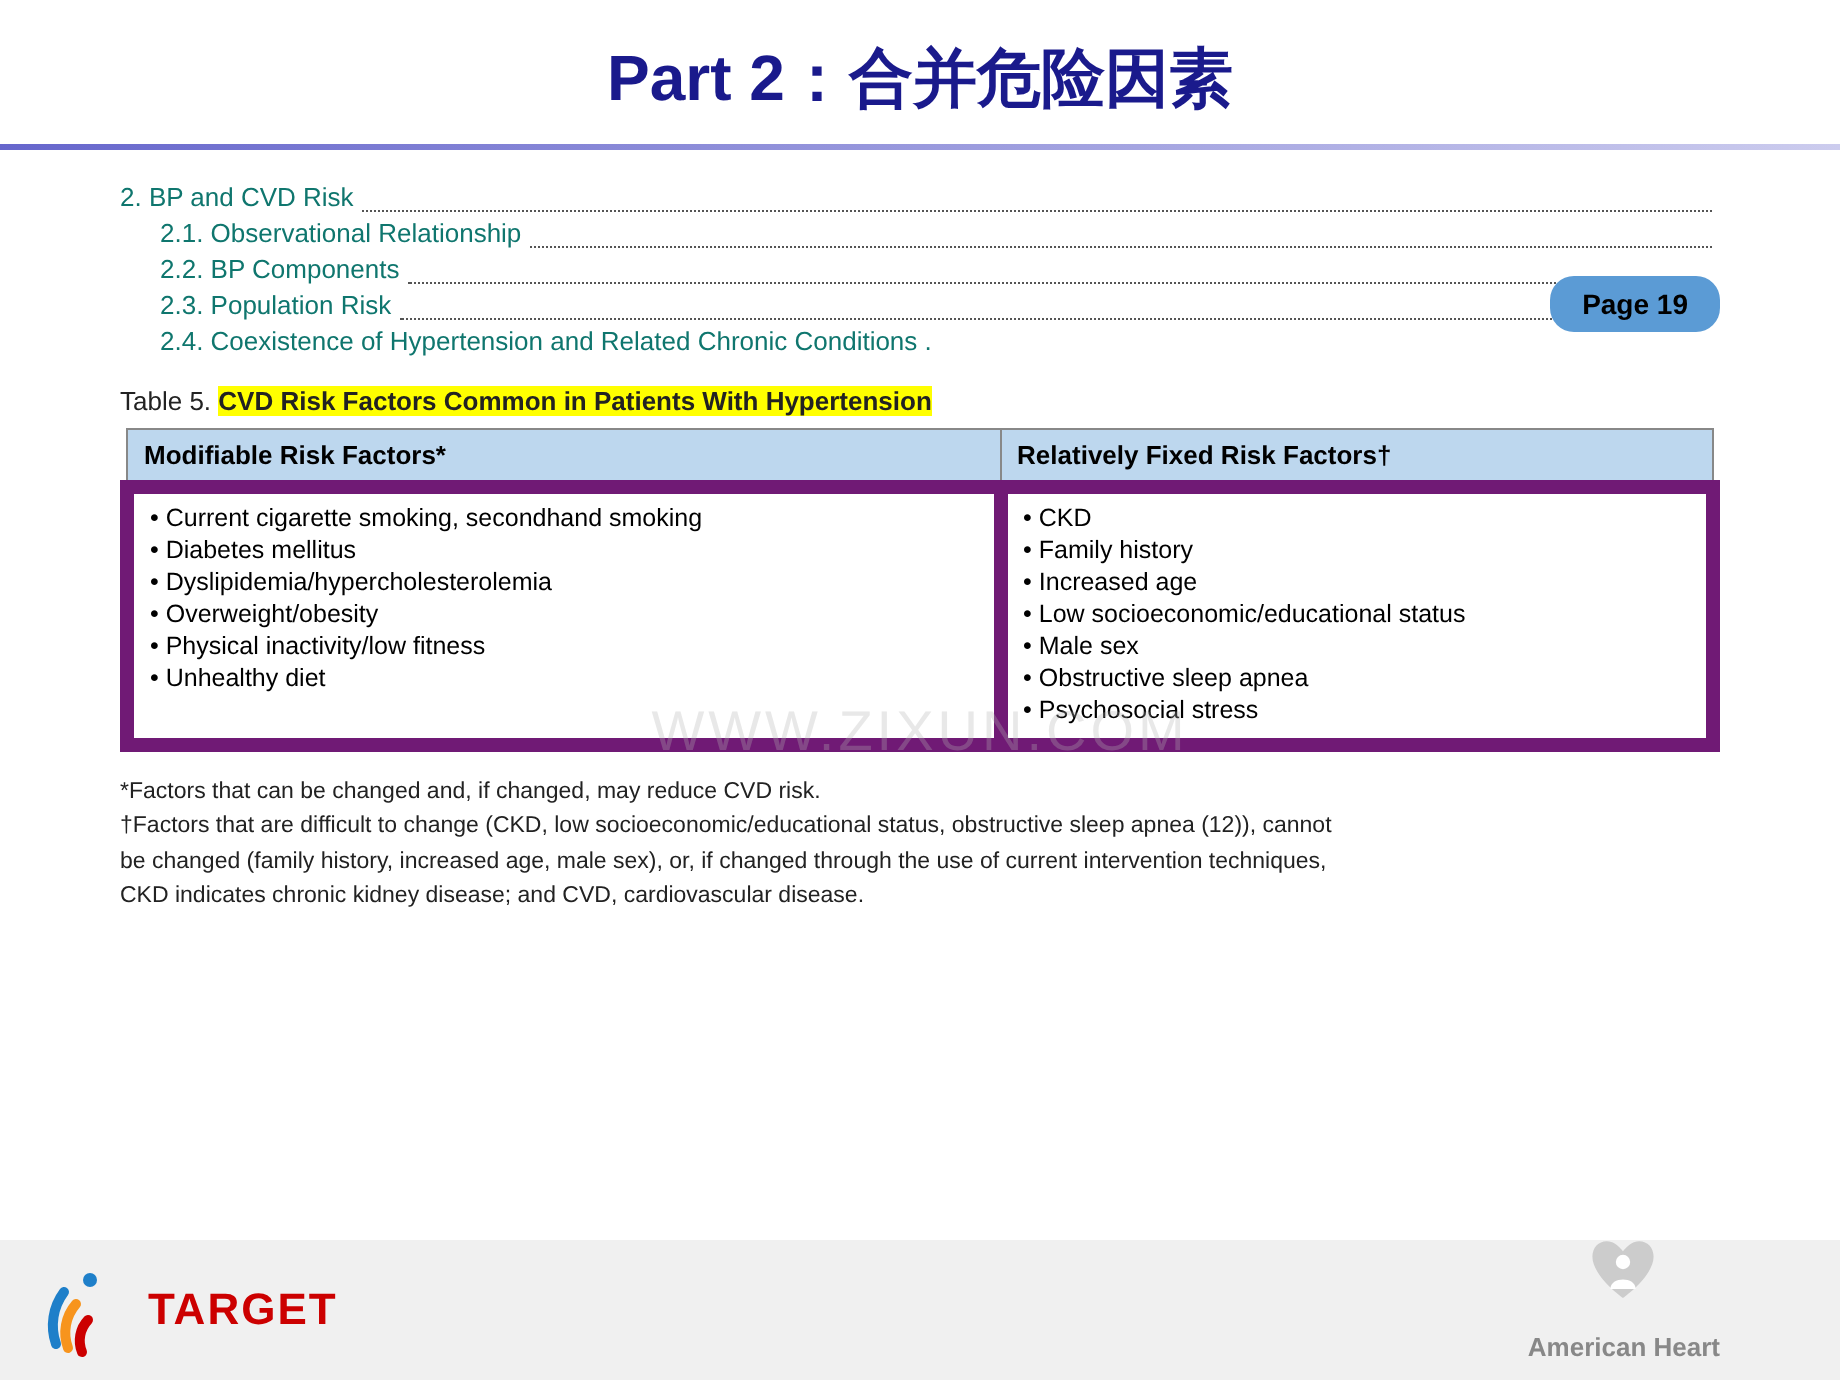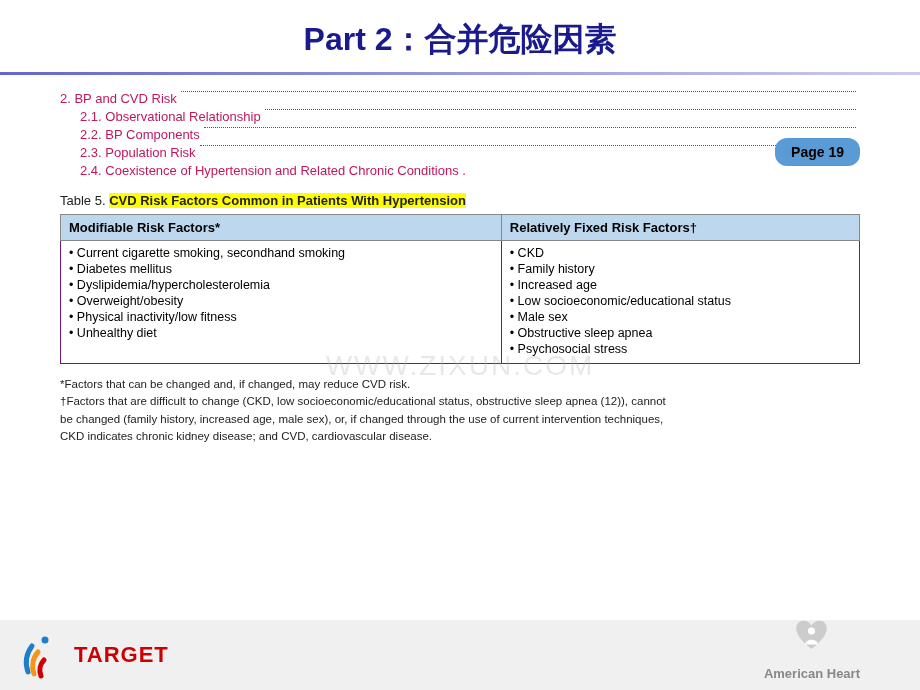--- a/index.html
+++ b/index.html
@@ -37,10 +37,10 @@
     }
     .toc-item {
       font-size: 13px;
-      color: #be185d;
+      color: #0f766e;
       margin-bottom: 3px;
       display: flex;
-      align-items: flex-start;
+      align-items: flex-end;
     }
     .toc-label {
       white-space: nowrap;

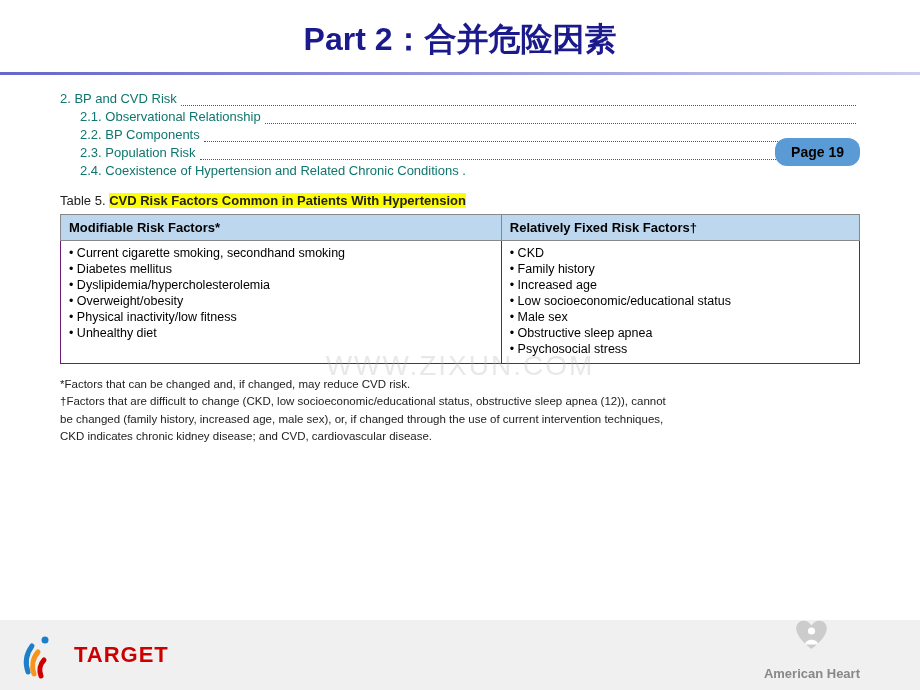--- a/index.html
+++ b/index.html
@@ -96,7 +96,7 @@
       font-size: 13px;
     }
     table.risk-table td {
-      border: 1px solid #701a75;
+      border: 7px solid #701a75;
       padding: 5px 8px;
       vertical-align: top;
     }

